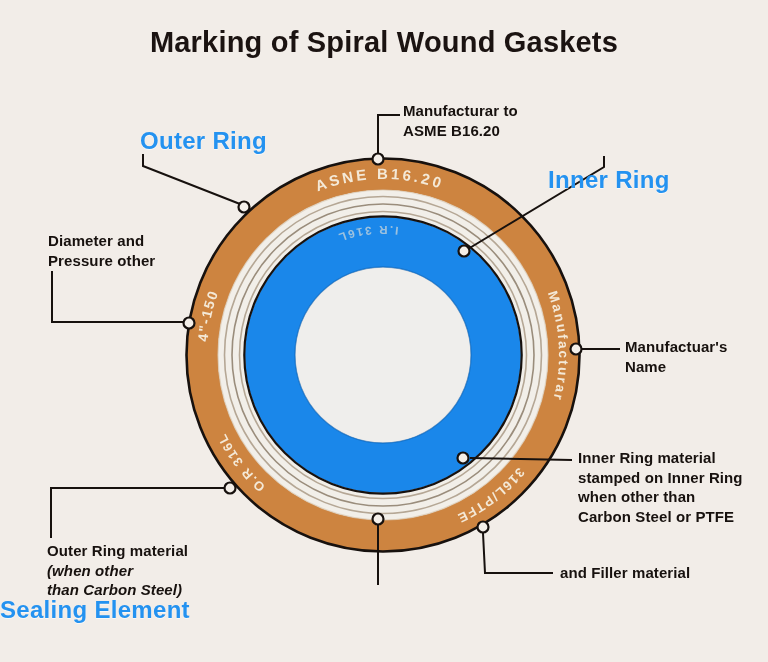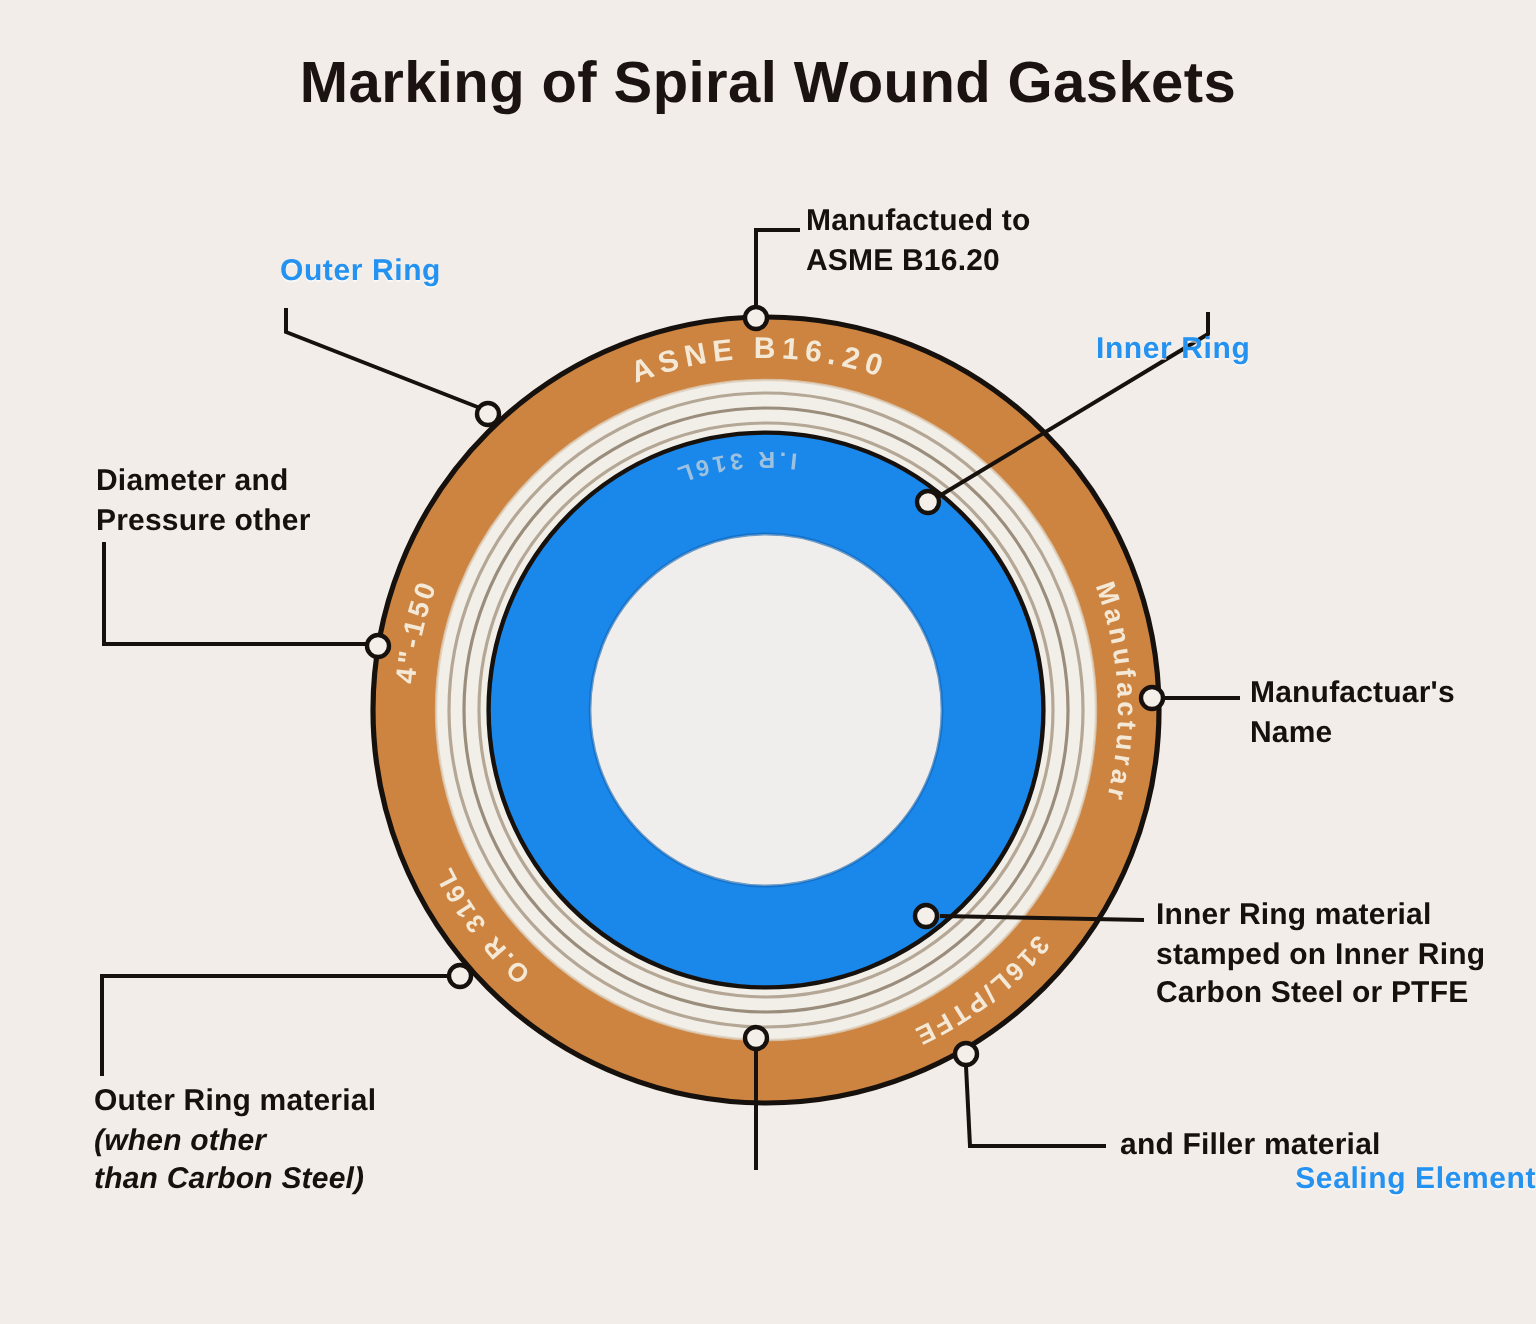--- a/index.html
+++ b/index.html
@@ -106,7 +106,7 @@
   <div class="abs blue-label" style="left:0;top:581px;width:768px;text-align:right;">Sealing Element</div>
 
   <div class="abs callout" style="left:403px;top:101px;">
-    <div>Manufactued to</div>
+    <div>Manufacturar to</div>
     <div>ASME B16.20</div>
   </div>
 

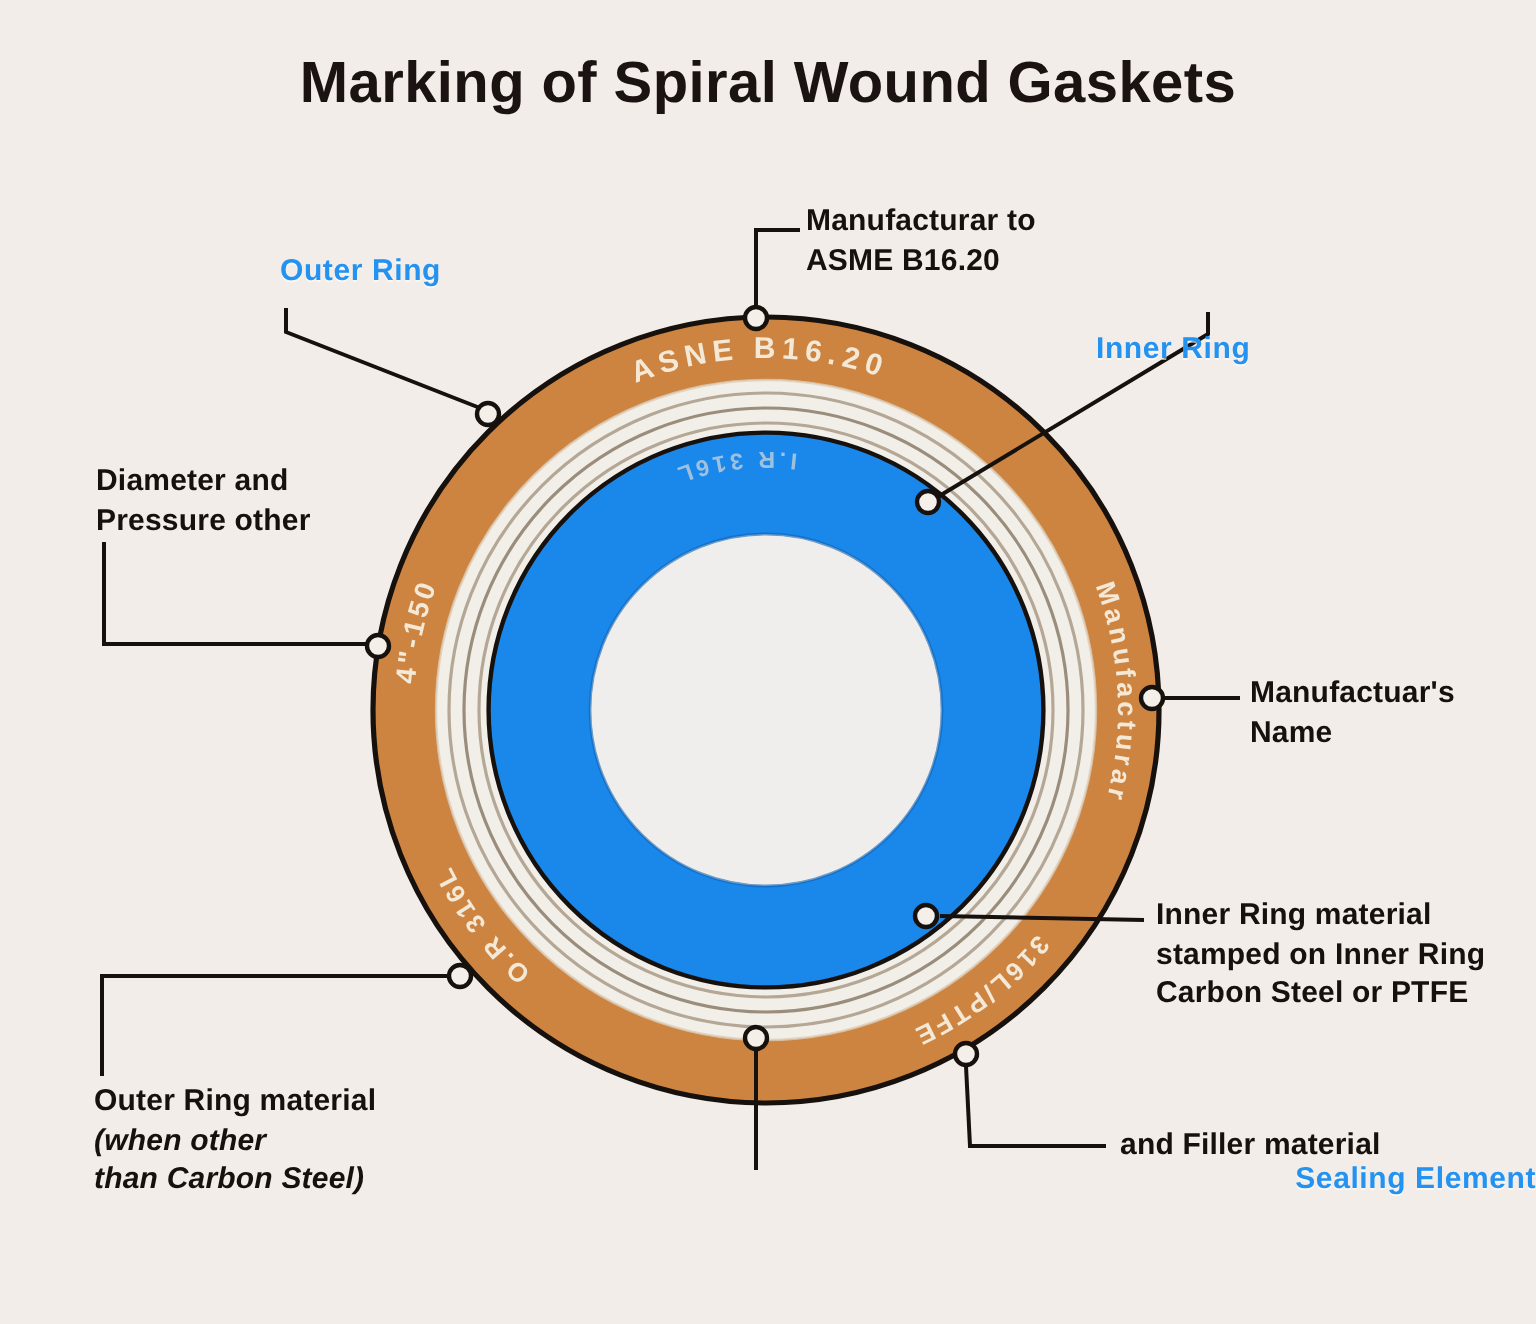--- a/index.html
+++ b/index.html
@@ -17,7 +17,7 @@
     font-size:29px;font-weight:bold;color:#1b1311;letter-spacing:0.2px;
   }
   .blue-label{
-    font-size:15px;font-weight:bold;color:#2492f0;letter-spacing:0.3px;
+    font-size:24px;font-weight:bold;color:#2492f0;letter-spacing:0.3px;
     text-shadow:0 1px 0 rgba(255,255,255,0.6);
   }
   .callout{

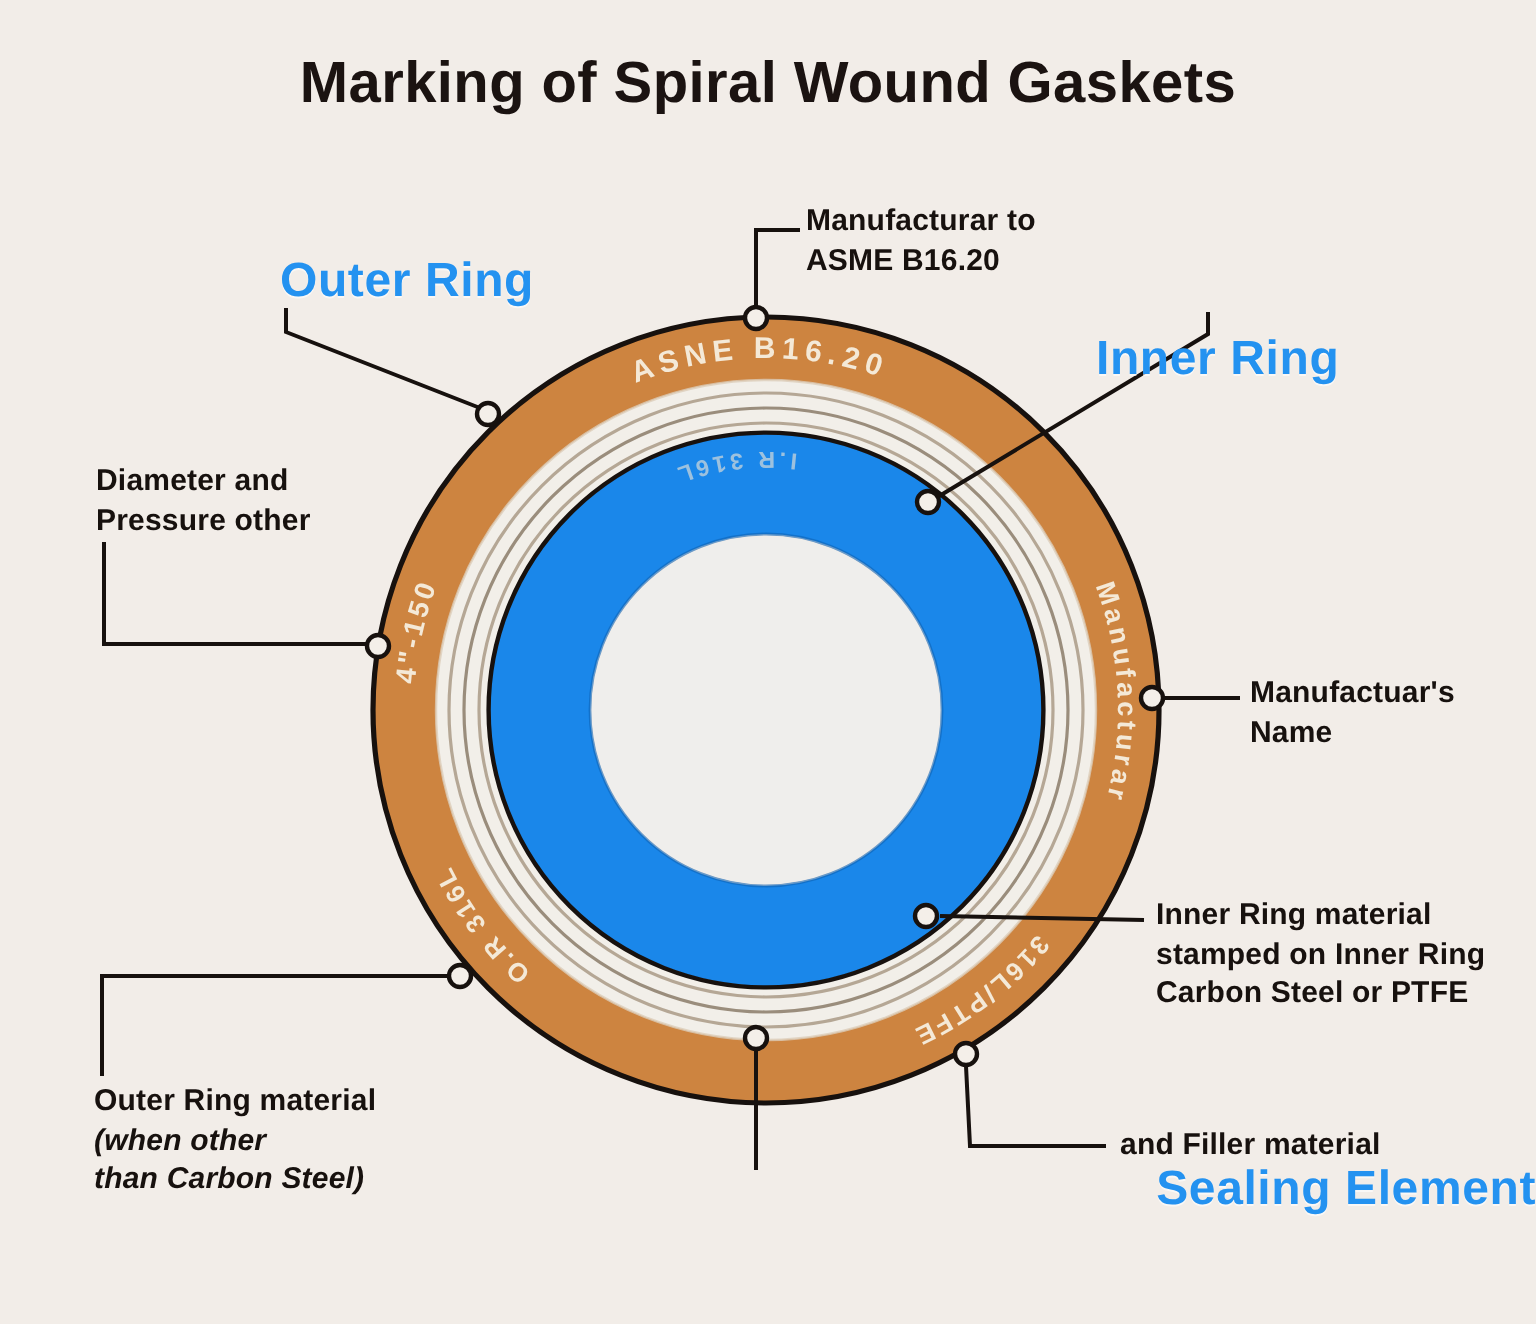--- a/index.html
+++ b/index.html
@@ -123,6 +123,7 @@
   <div class="abs callout" style="left:578px;top:448px;">
     <div>Inner Ring material</div>
     <div>stamped on Inner Ring</div>
+    <div>when other than</div>
     <div>Carbon Steel or PTFE</div>
   </div>
 

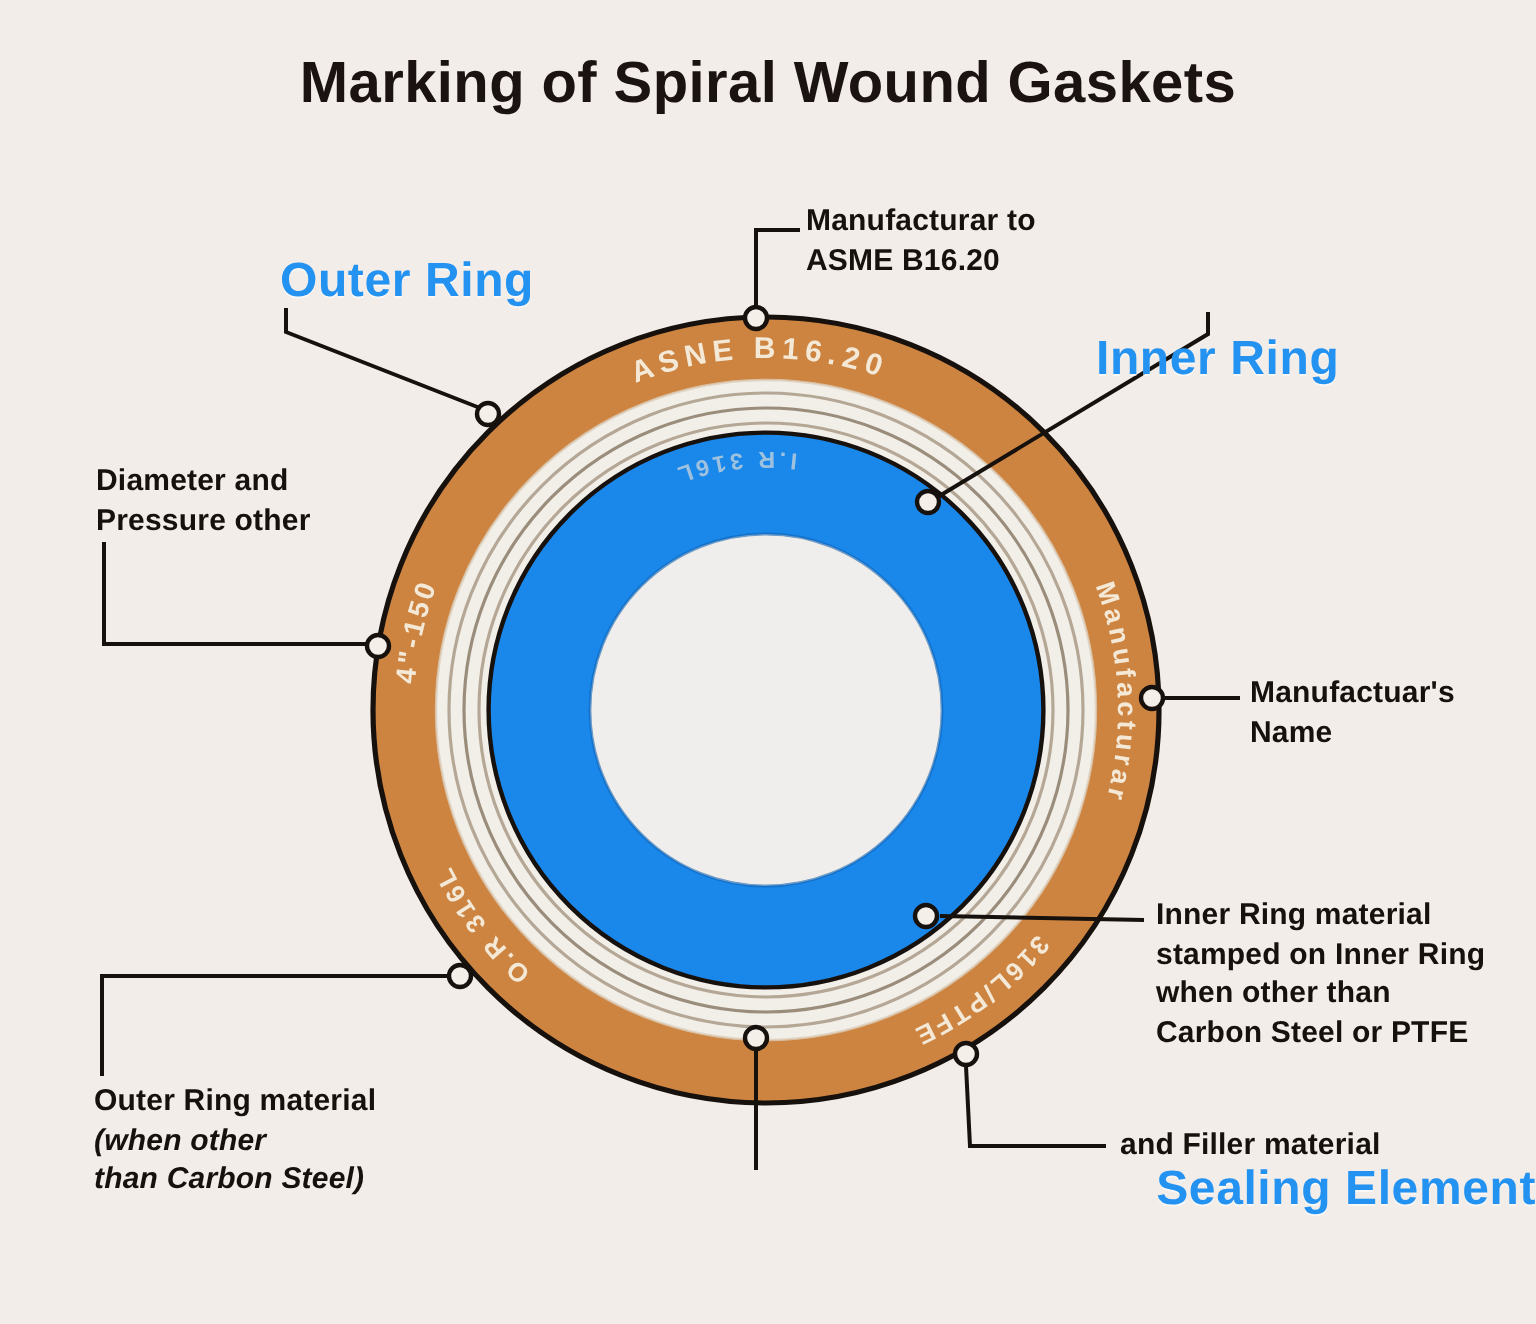--- a/index.html
+++ b/index.html
@@ -103,7 +103,7 @@
 
   <div class="abs blue-label" style="left:140px;top:127px;">Outer Ring</div>
   <div class="abs blue-label" style="left:548px;top:127px;margin-top:39px;">Inner Ring</div>
-  <div class="abs blue-label" style="left:0;top:581px;width:768px;text-align:right;">Sealing Element</div>
+  <div class="abs blue-label" style="left:0;top:596px;width:768px;text-align:left;">Sealing Element</div>
 
   <div class="abs callout" style="left:403px;top:101px;">
     <div>Manufacturar to</div>

